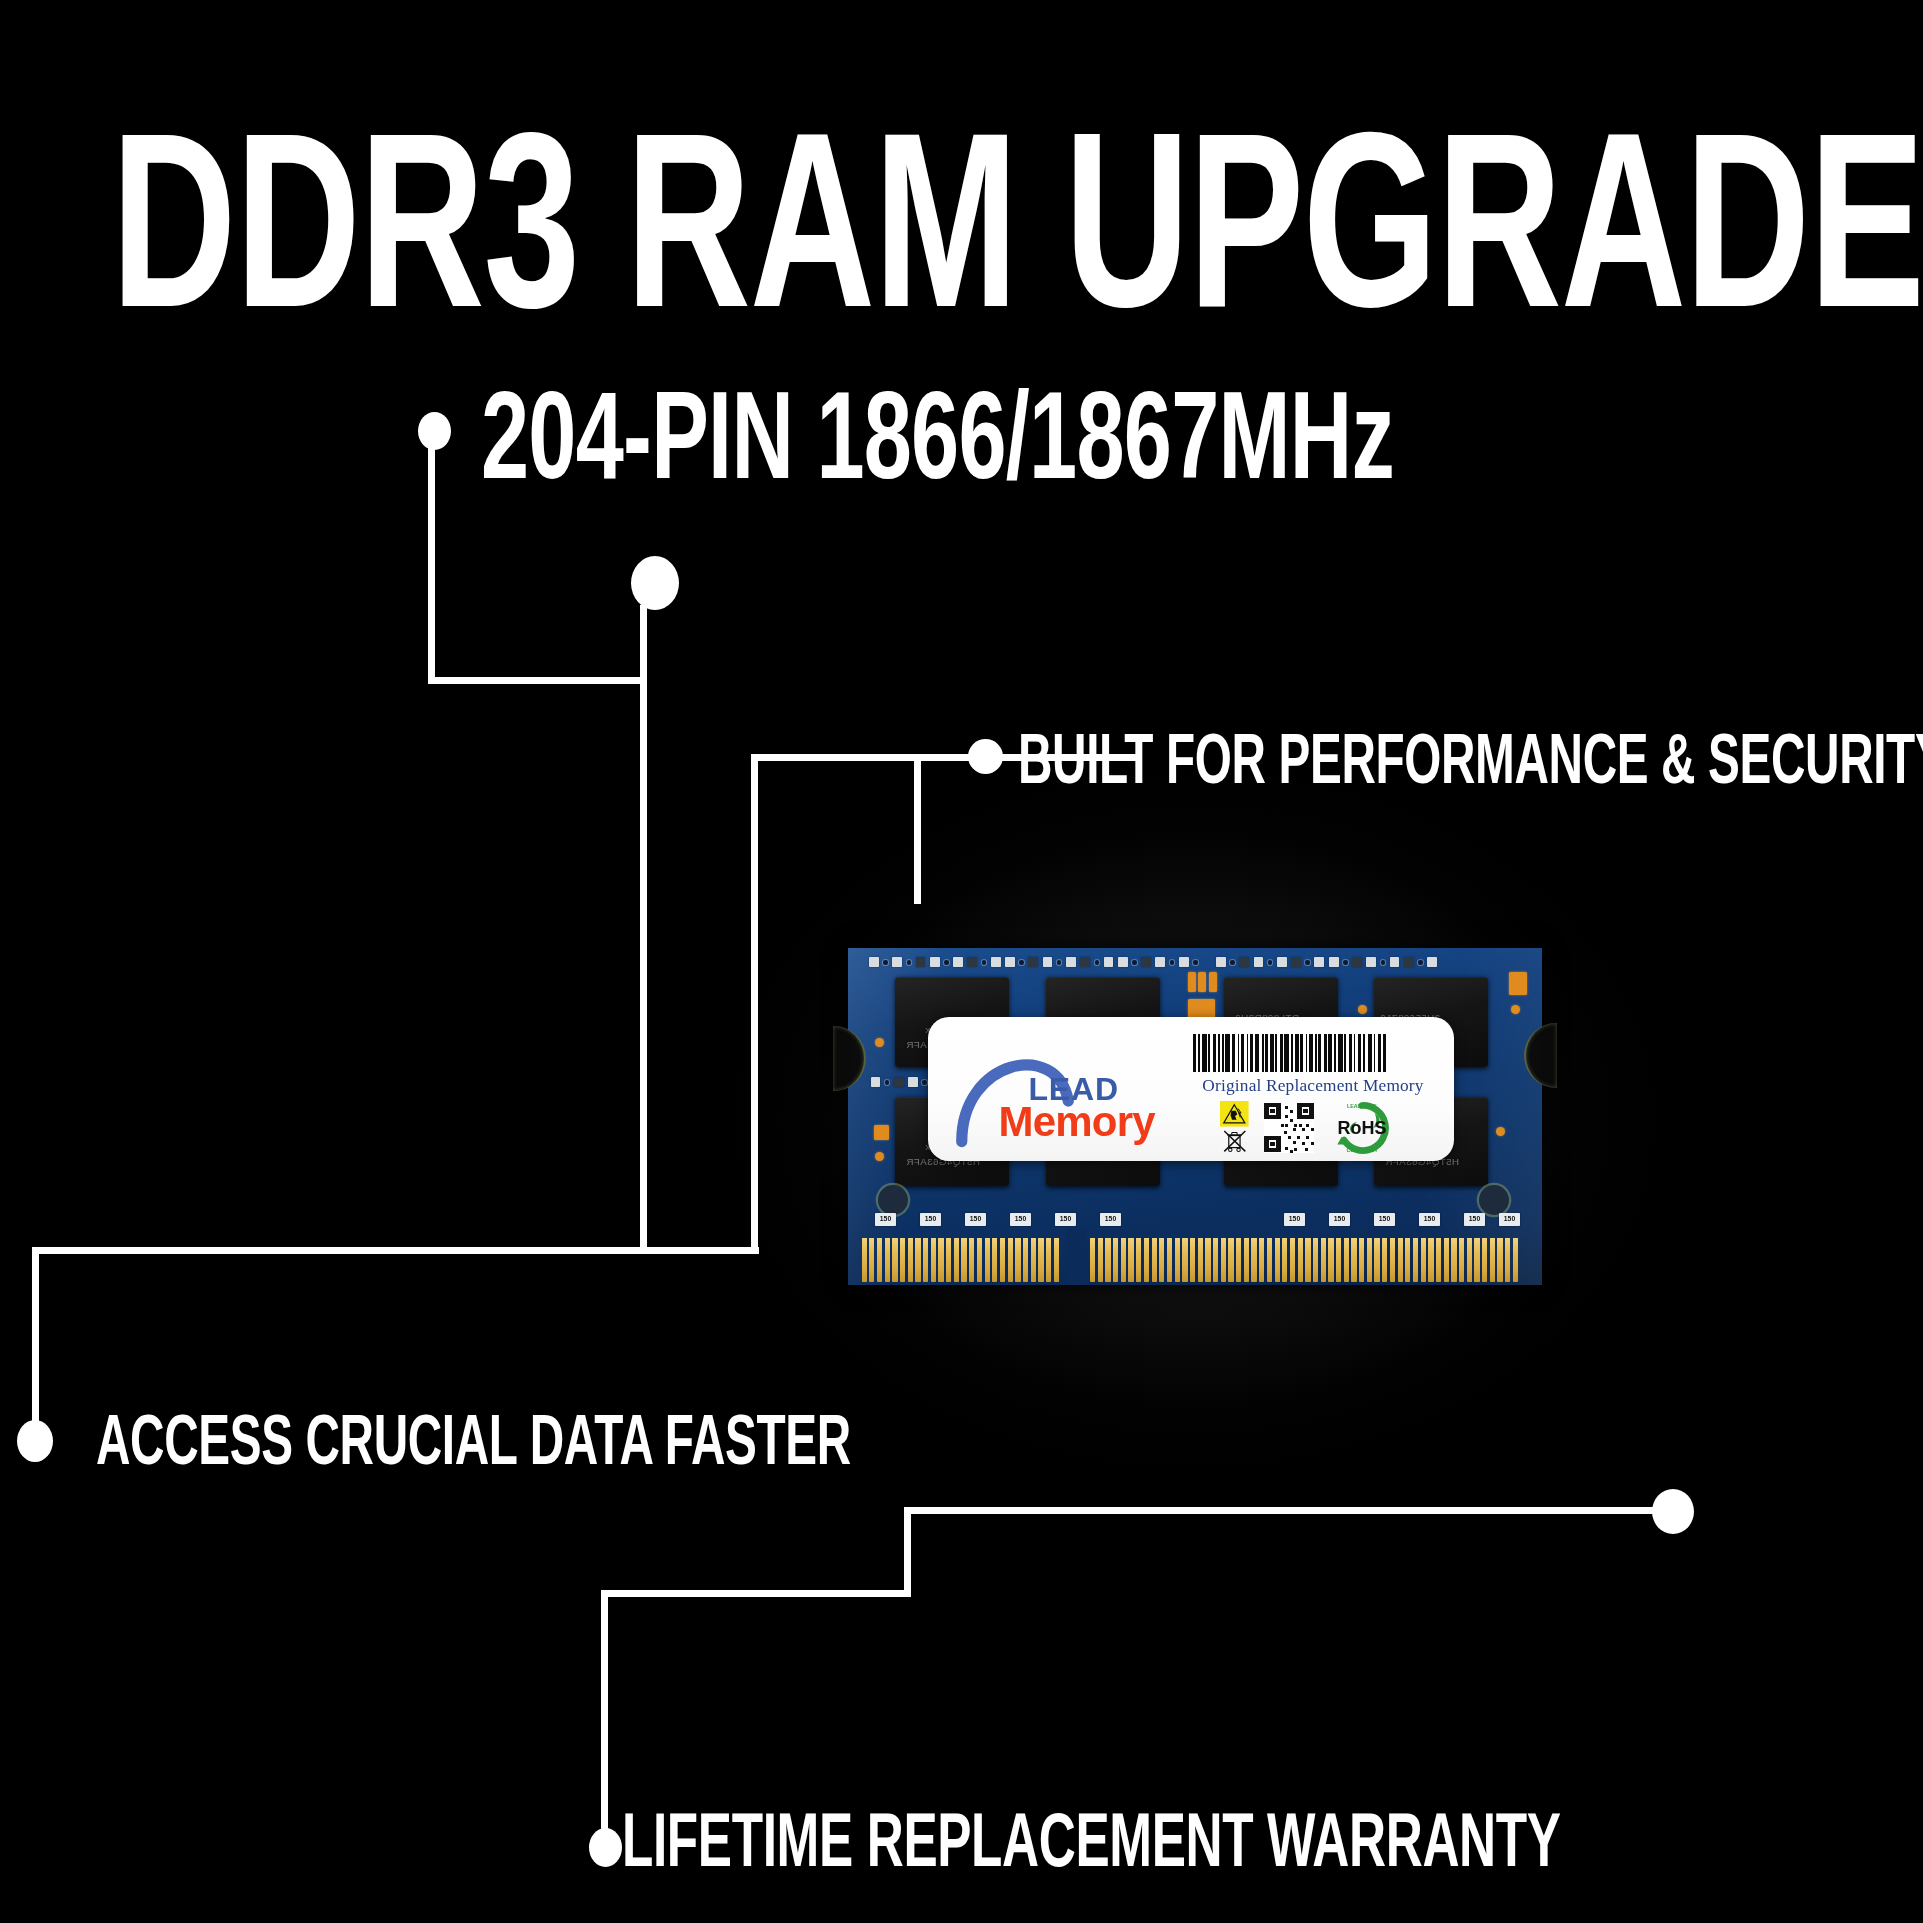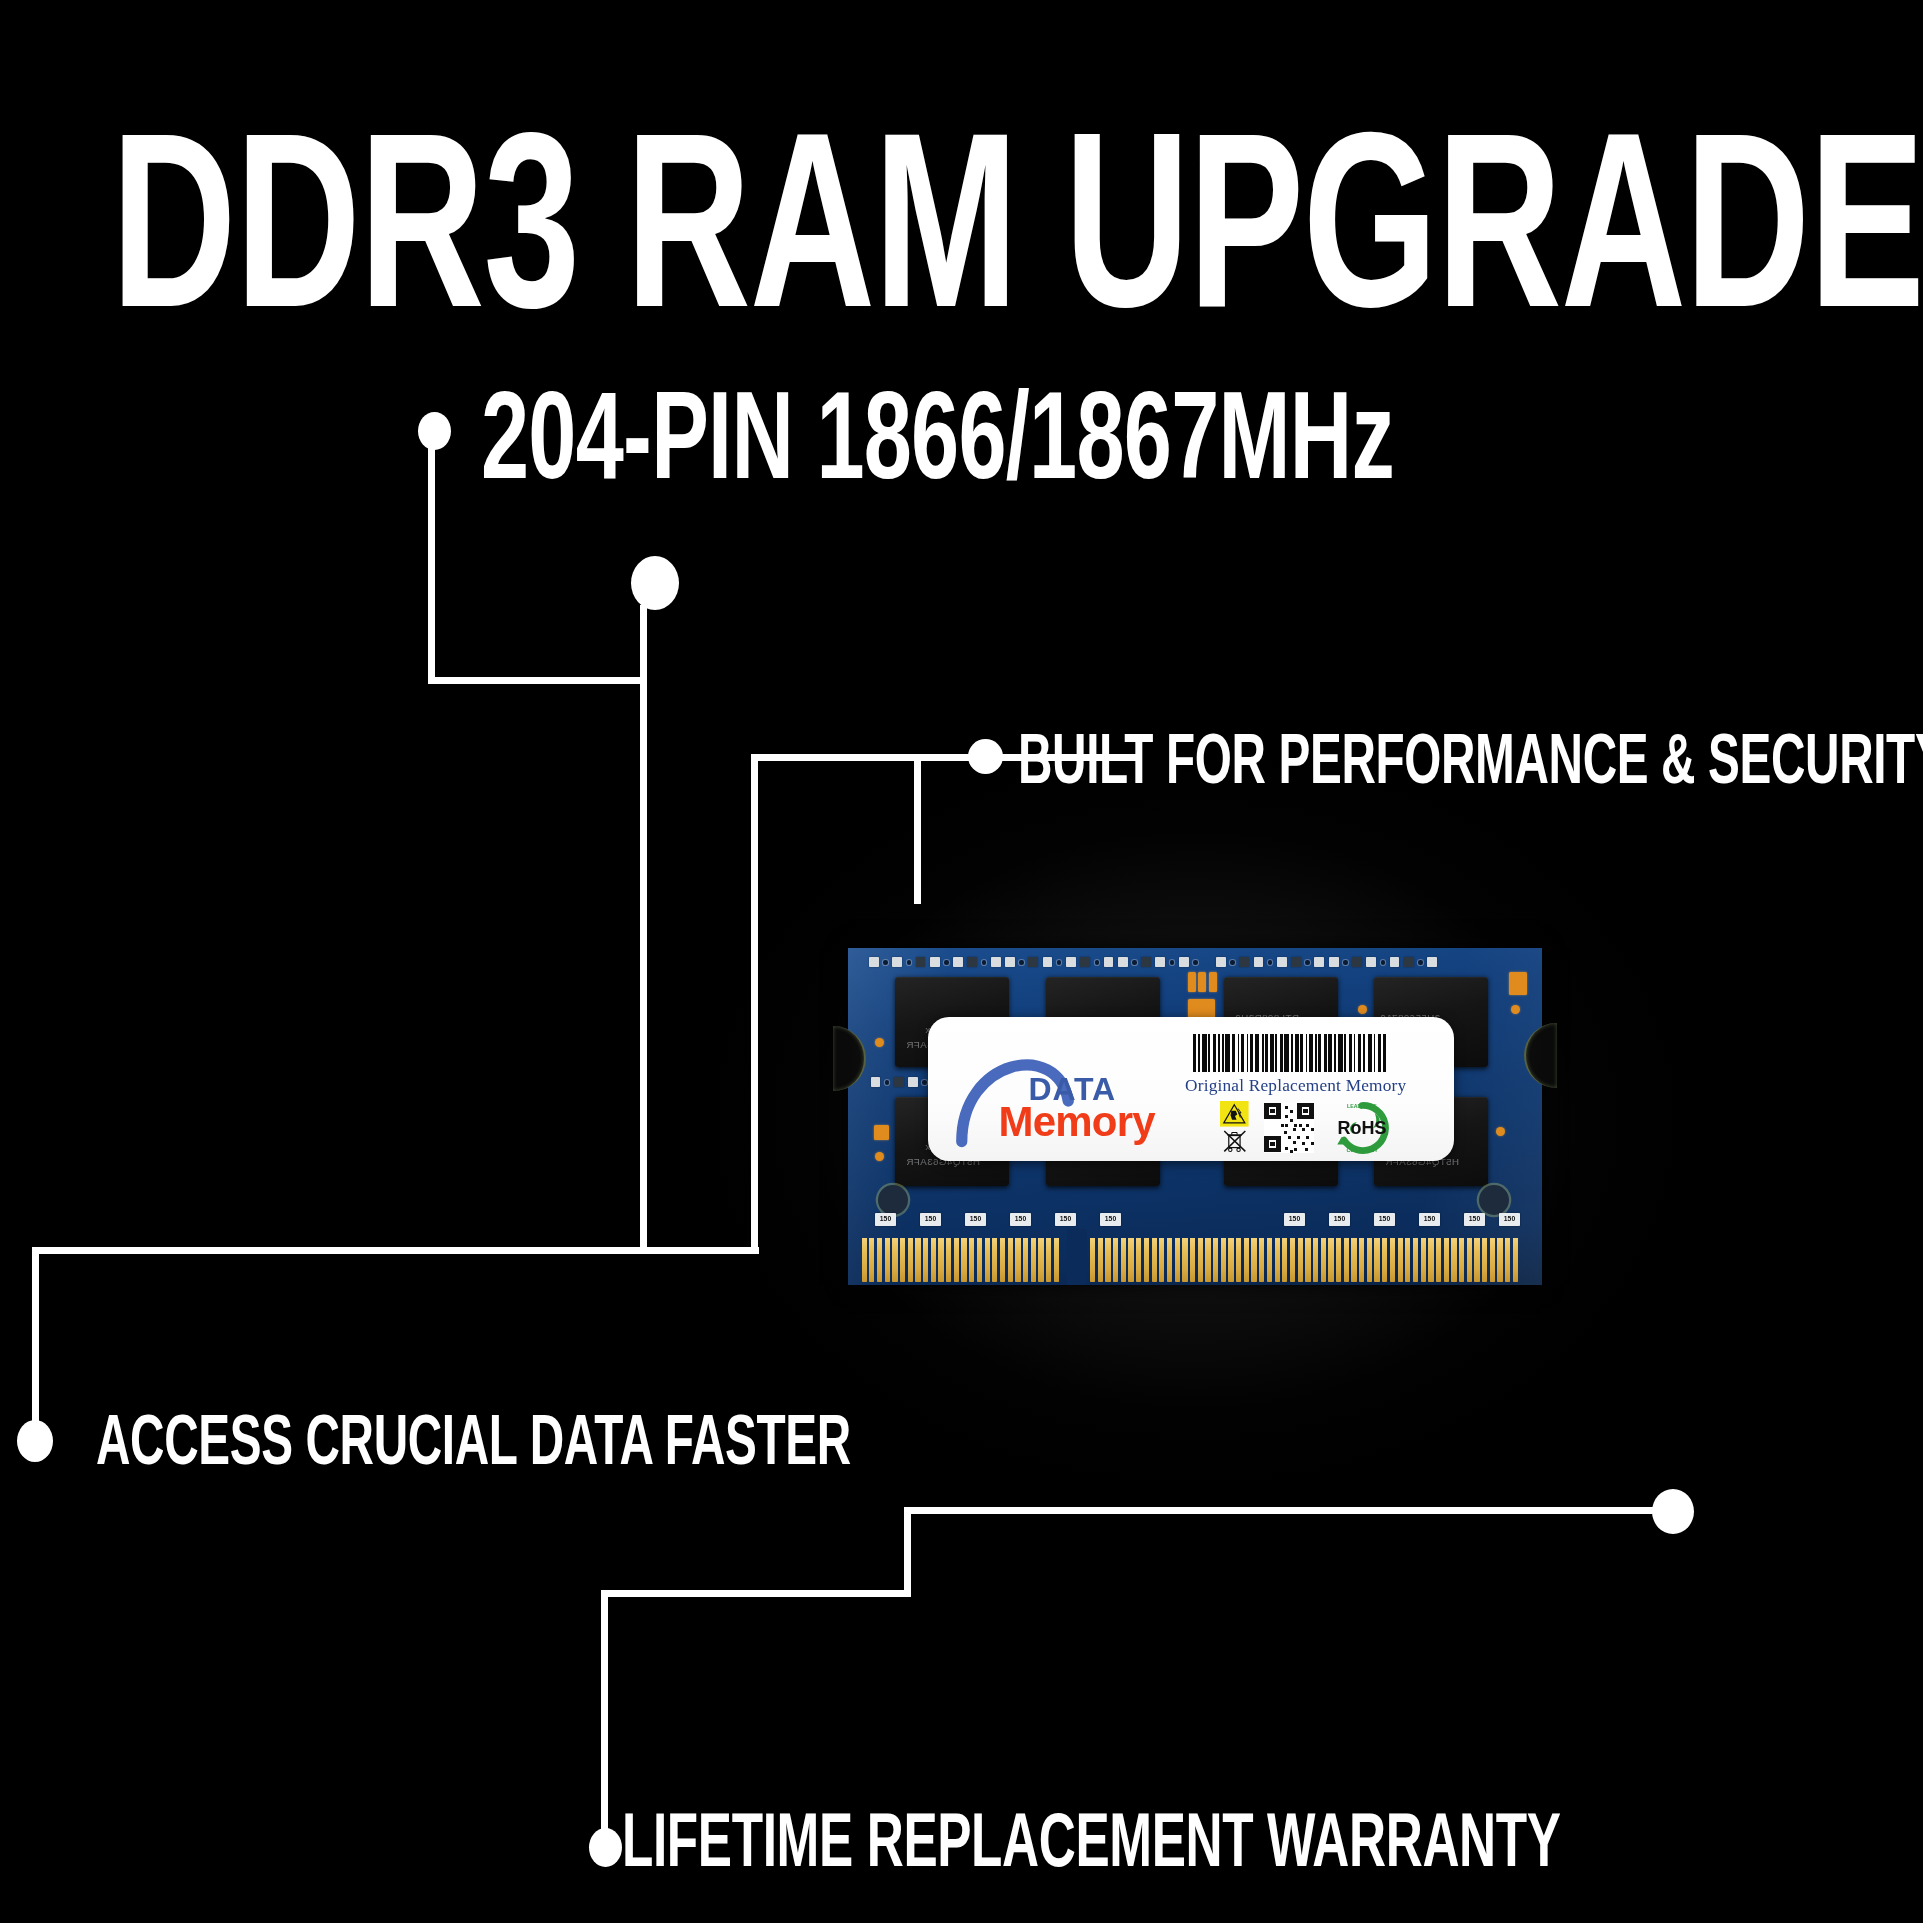--- a/index.html
+++ b/index.html
@@ -450,7 +450,7 @@
           <path d="M22 150 C 22 40, 150 14, 164 96" fill="none" stroke="#4a6bbd" stroke-width="15" stroke-linecap="round"></path>
           <path d="M42 150 C 42 56, 138 34, 152 100" fill="none" stroke="#ffffff" stroke-width="0"></path>
         </svg>
-        <div id="arch-word">DATA</div>
+        <div id="arch-word">LEAD</div>
         <div id="memory-word">Memory</div>
       </div>
 

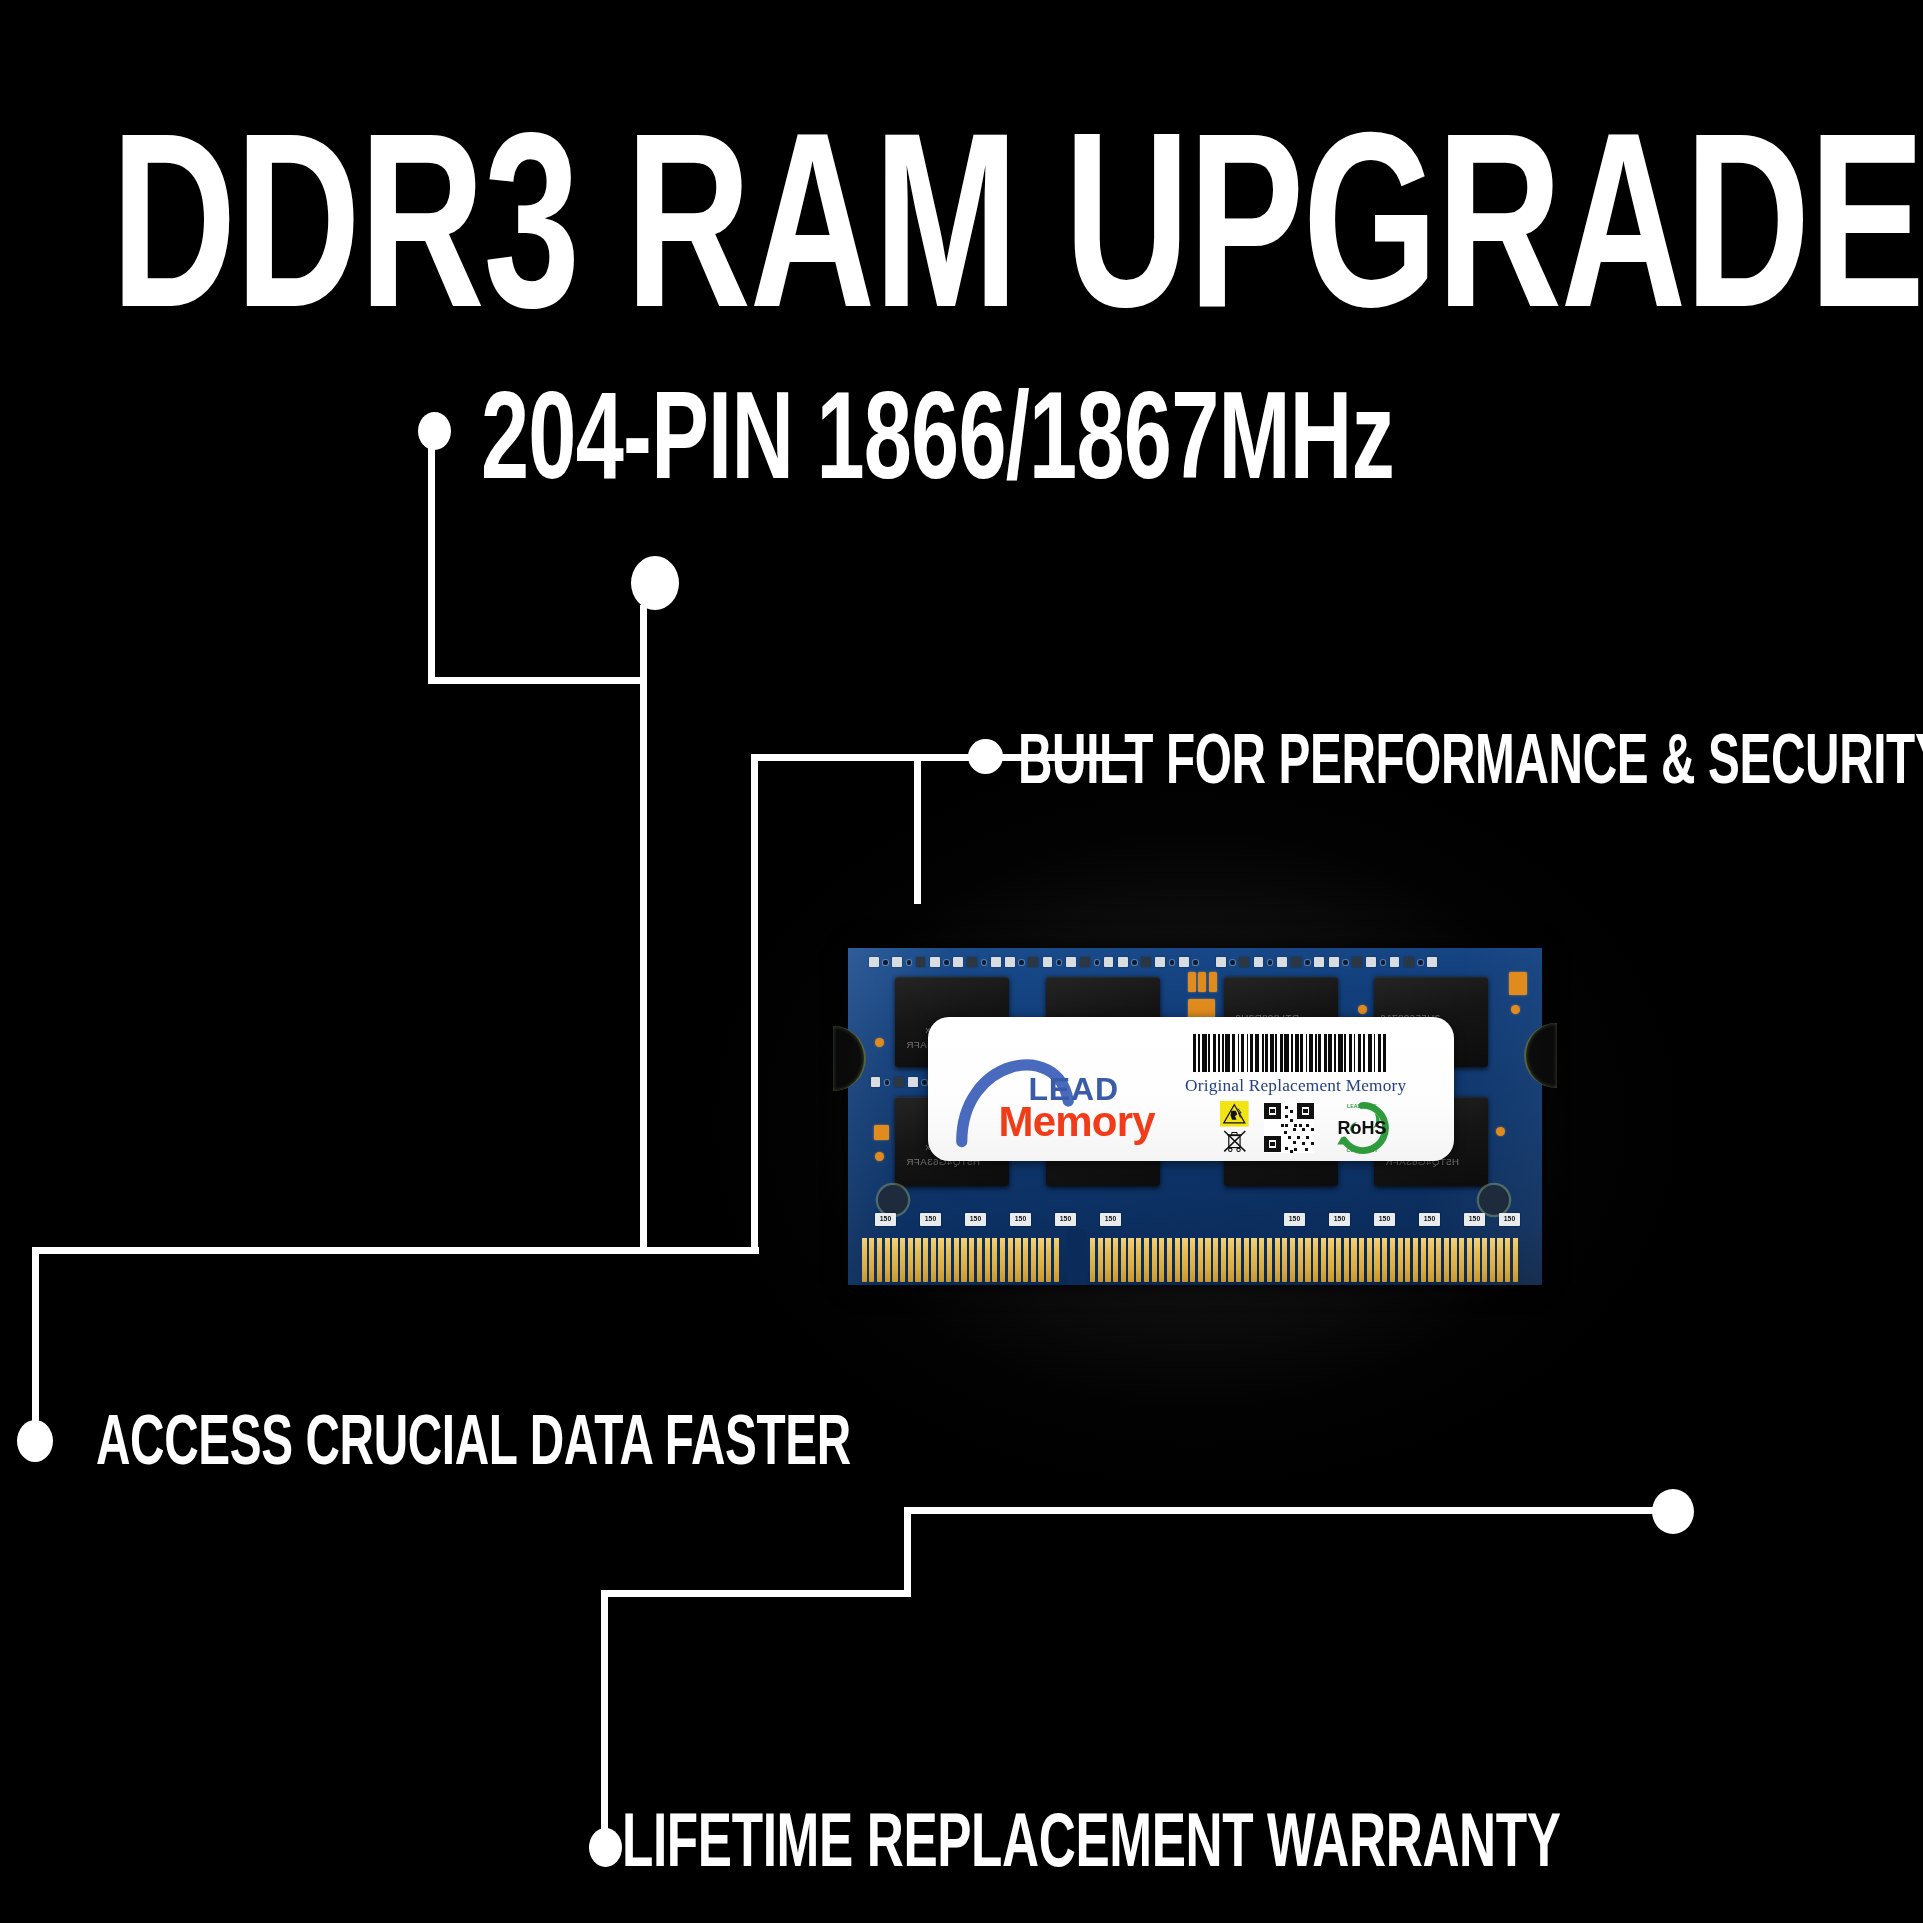--- a/index.html
+++ b/index.html
@@ -158,8 +158,8 @@
       display:flex; gap:0; align-items:stretch; }
   #barcode span{ display:block; background:#0a0a0a; height:100%; }
   #label-tagline{
-    position:absolute; left:257px; top:59px; width:240px;
-    color:#243f86;
+    position:absolute; left:265px; top:59px; width:240px;
+    text-align:center; color:#243f86;
     font-family:"Liberation Serif", serif;
     font-size:17.3px; letter-spacing:0.2px; white-space:nowrap;
   }

